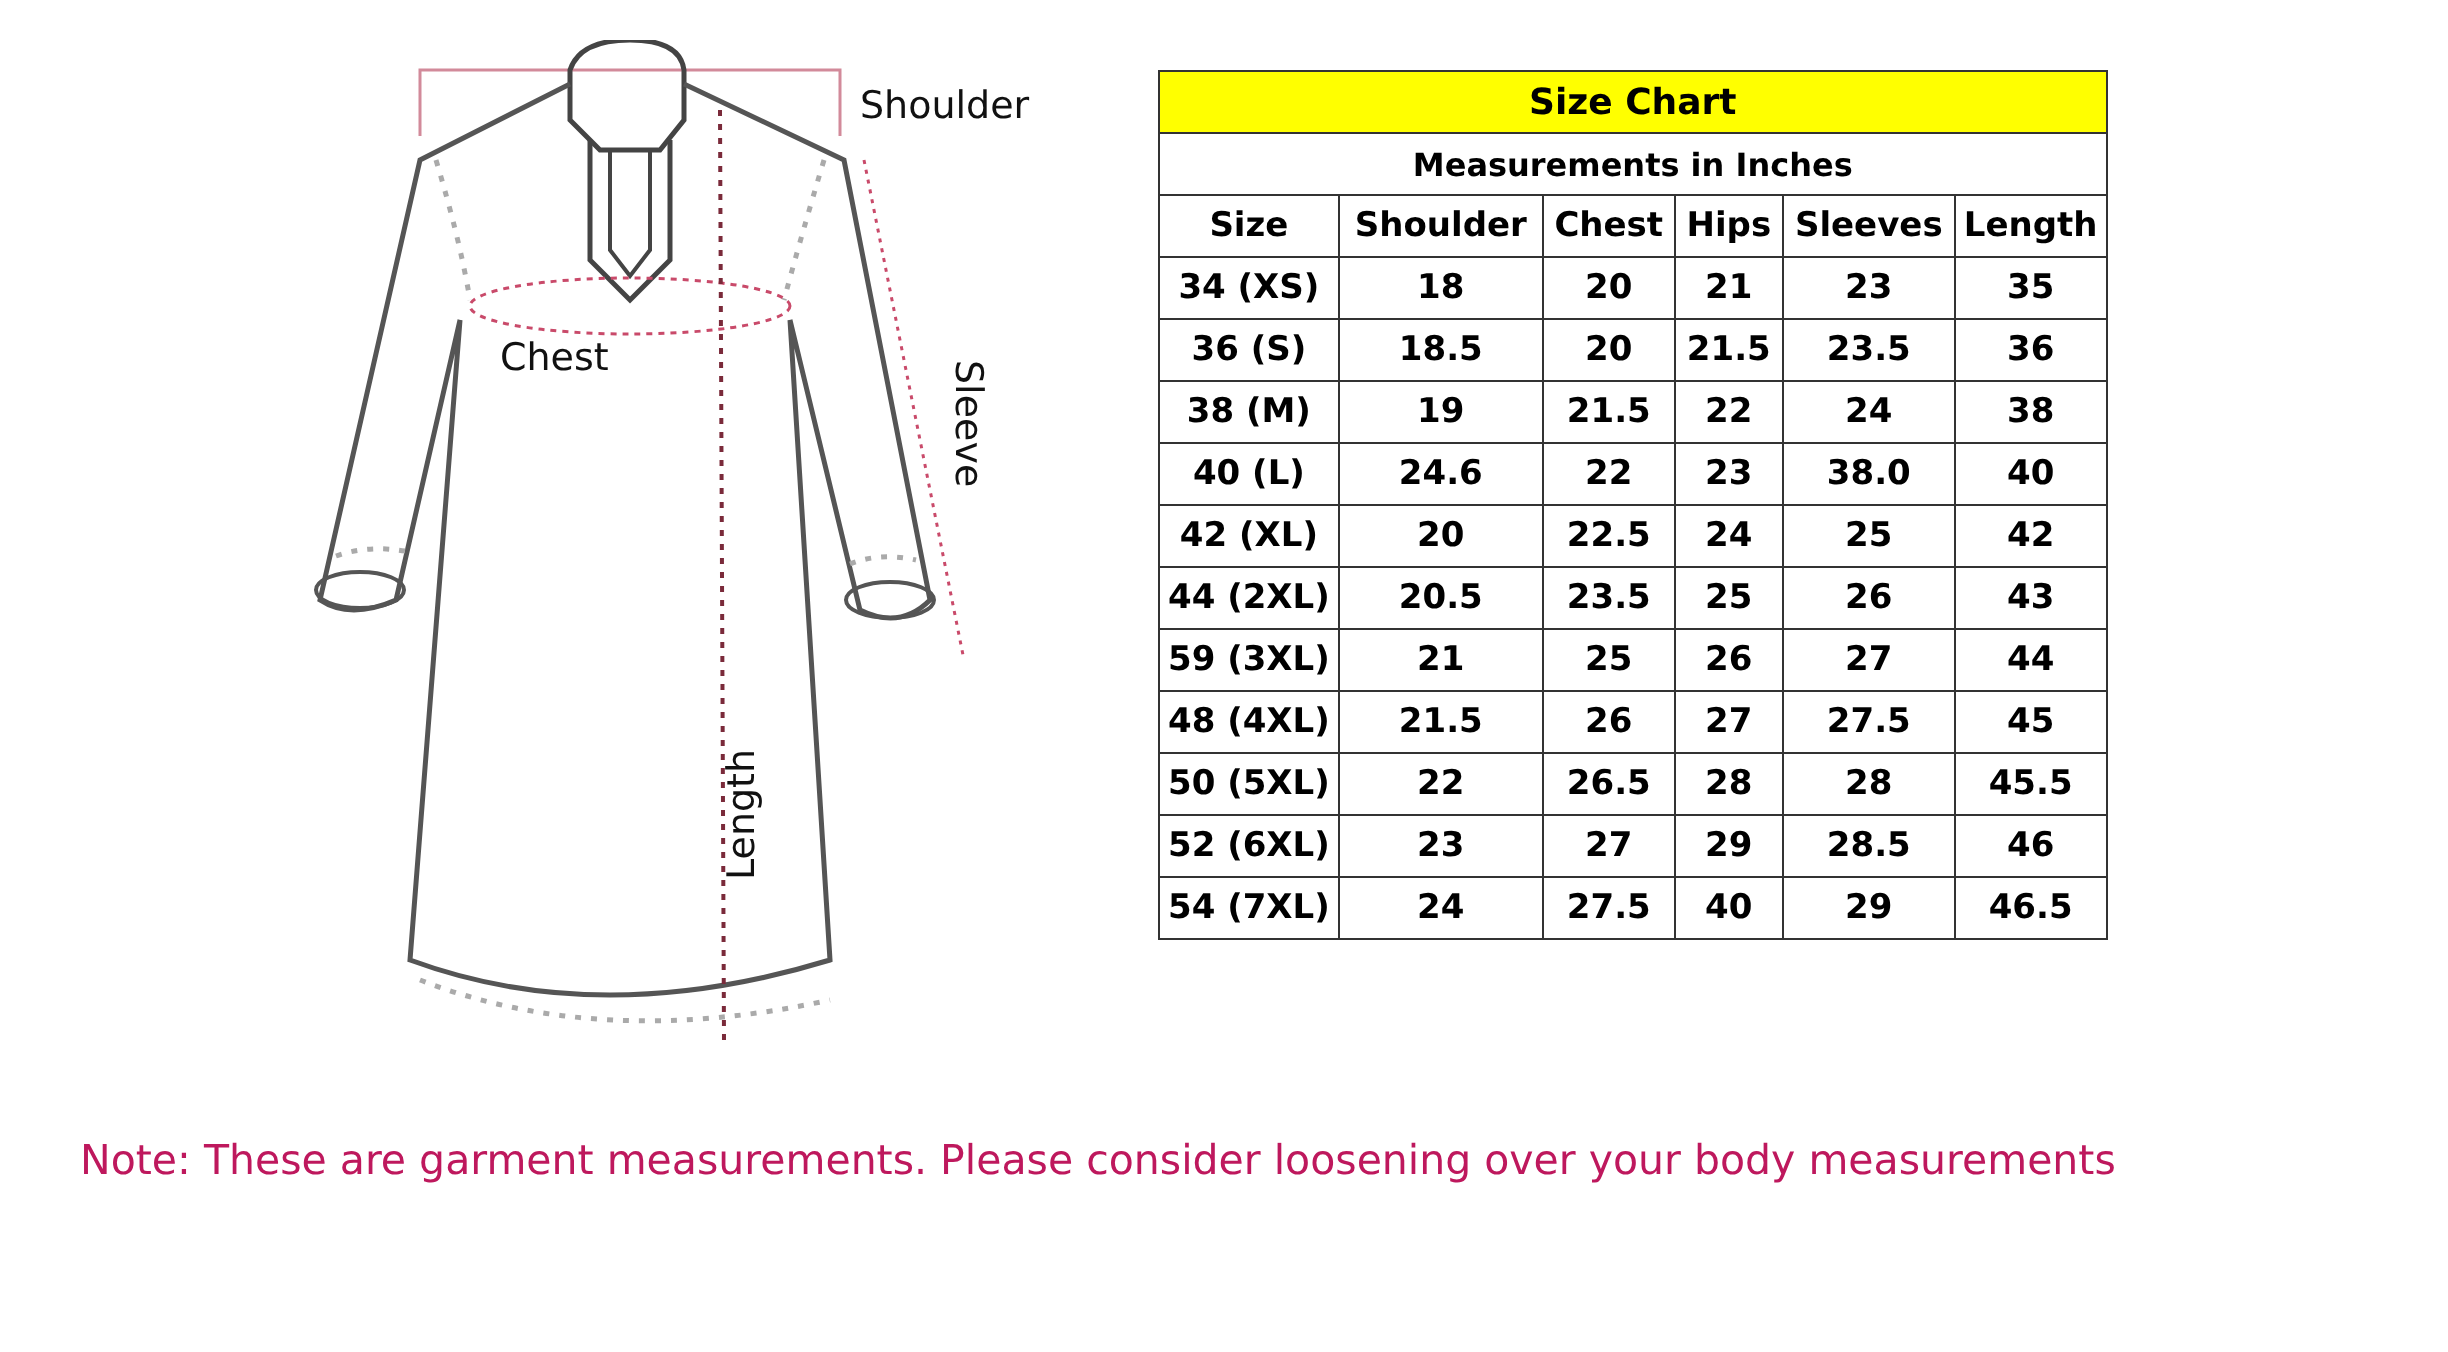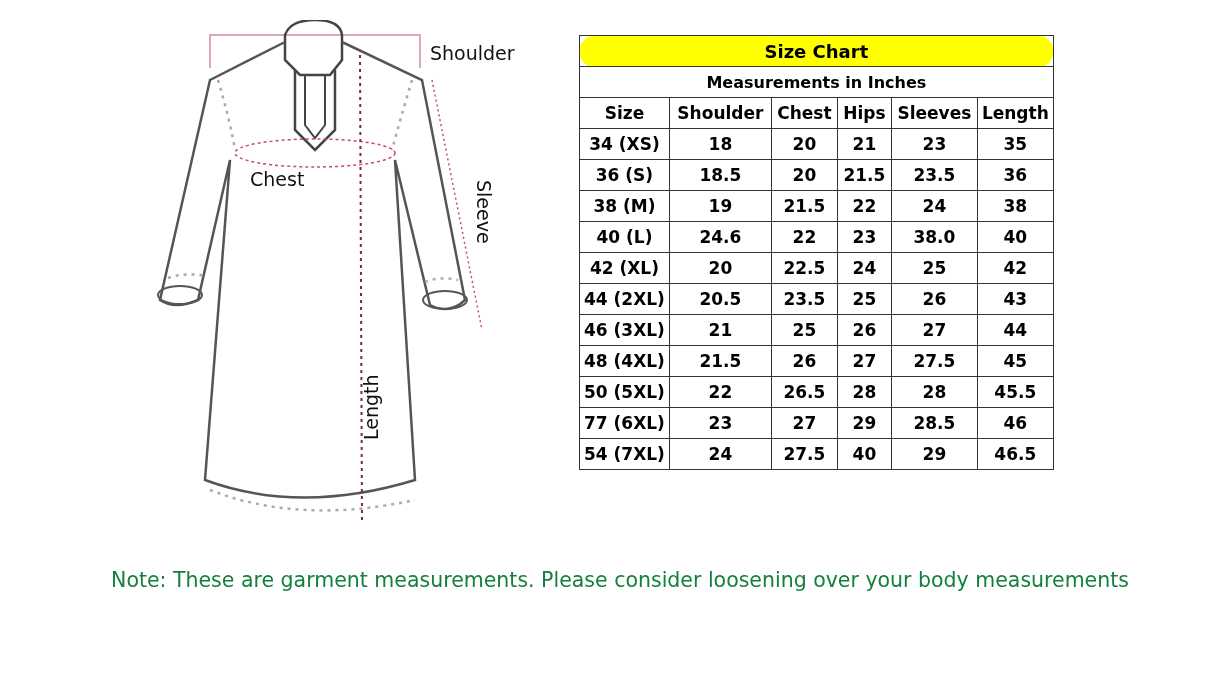--- a/index.html
+++ b/index.html
@@ -23,7 +23,7 @@
     border: 1px solid #333; height: 30px; padding: 0 4px; text-align: center; white-space: nowrap;
     font-weight: bold;
   }
-  .title-row td { background: #ffff00; height: 29px; font-size: 18px; border-radius: 14px; }
+  .title-row td { background: #ffff00; height: 29px; font-size: 18px; }
   .sub-row td { height: 30px; font-size: 16px; }
   col.c0 { width: 86px; } col.c1 { width: 102px; } col.c2 { width: 66px; }
   col.c3 { width: 54px; } col.c4 { width: 86px; } col.c5 { width: 74px; }

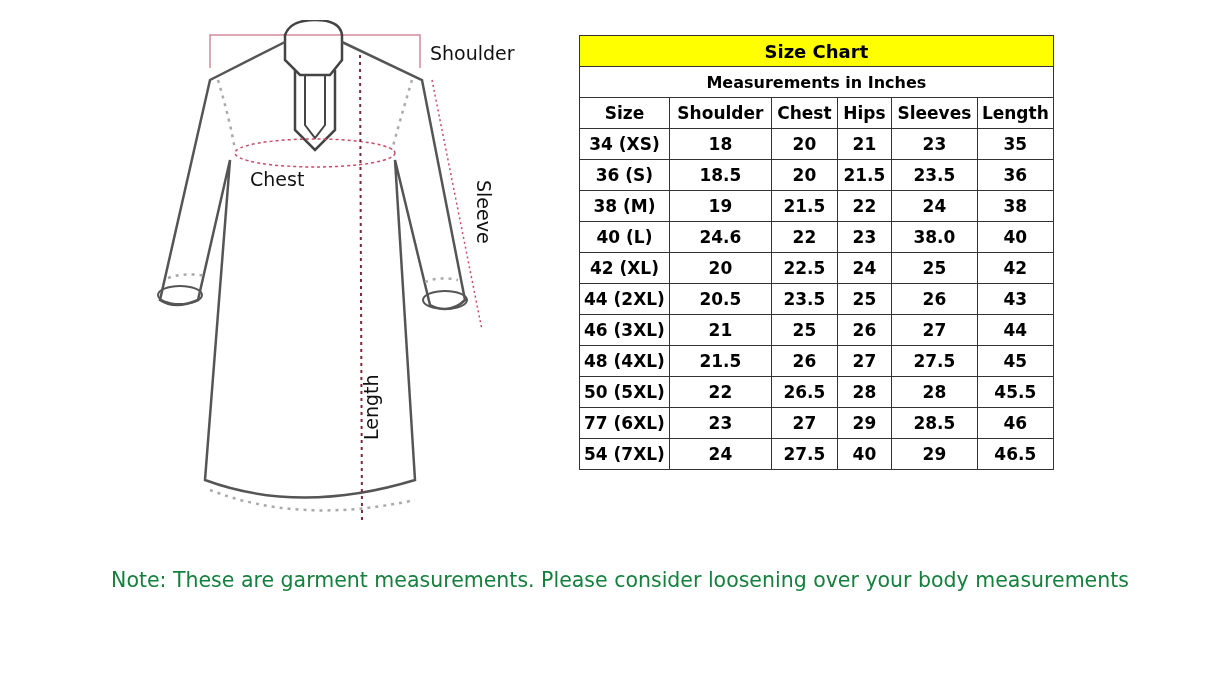--- a/index.html
+++ b/index.html
@@ -142,7 +142,7 @@
         <td>43</td>
       </tr>
       <tr>
-        <td>46 (3XL)</td>
+        <td>59 (3XL)</td>
         <td>21</td>
         <td>25</td>
         <td>26</td>

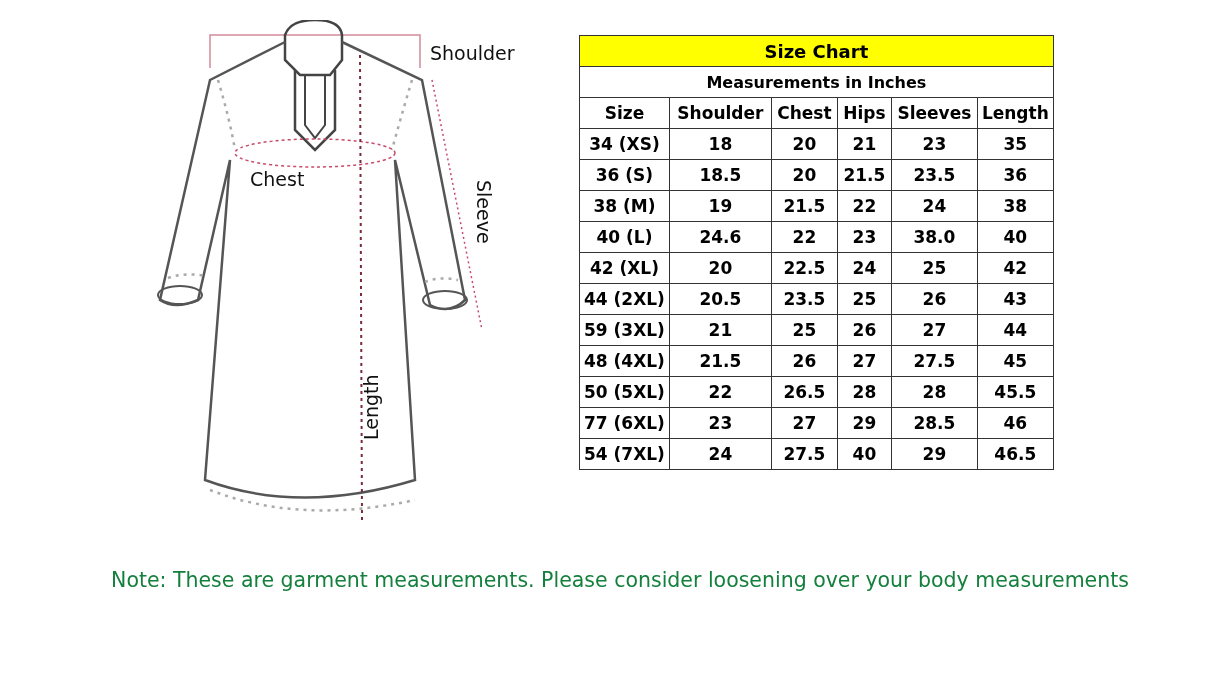--- a/index.html
+++ b/index.html
@@ -166,7 +166,7 @@
         <td>45.5</td>
       </tr>
       <tr>
-        <td>77 (6XL)</td>
+        <td>52 (6XL)</td>
         <td>23</td>
         <td>27</td>
         <td>29</td>

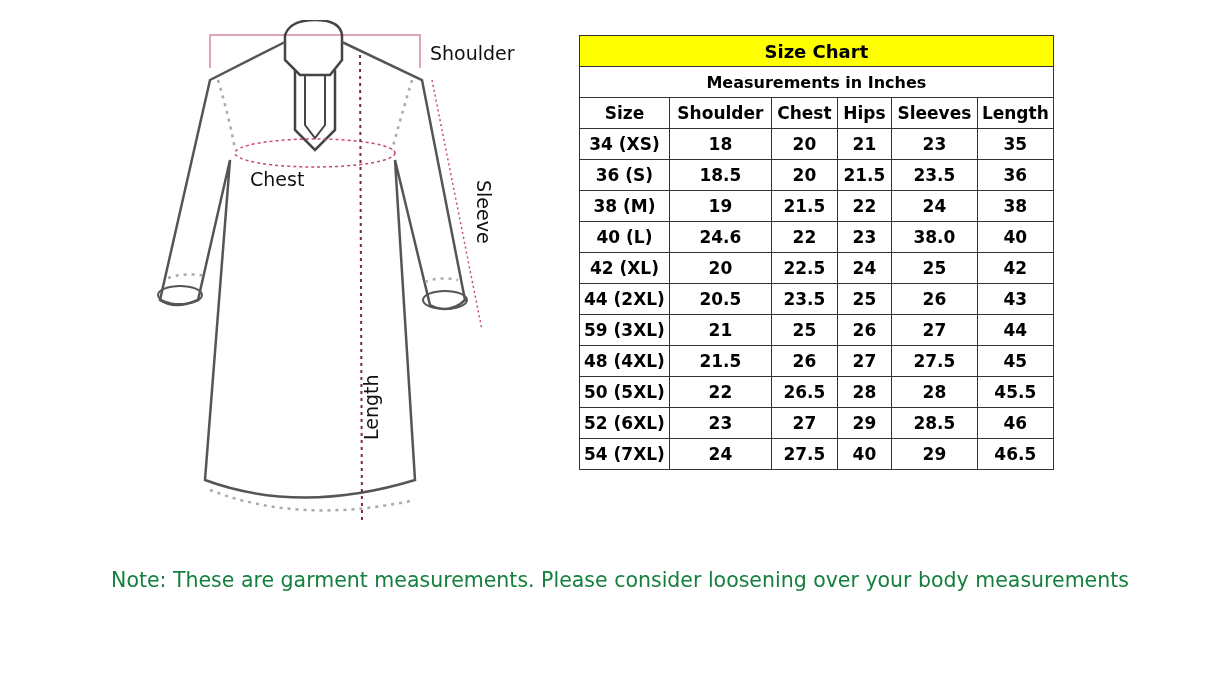--- a/index.html
+++ b/index.html
@@ -29,7 +29,7 @@
   col.c3 { width: 54px; } col.c4 { width: 86px; } col.c5 { width: 74px; }
   .note {
     position: absolute; left: 40px; top: 562px; width: 1160px;
-    font-family: "DejaVu Sans", sans-serif; font-size: 20.5px; line-height: 37px; text-align: center; color: #15803d;
+    font-family: "DejaVu Sans", sans-serif; font-size: 20.5px; line-height: 37px; text-align: left; color: #be185d;
   }
   .note span { display: block; }
 </style>

